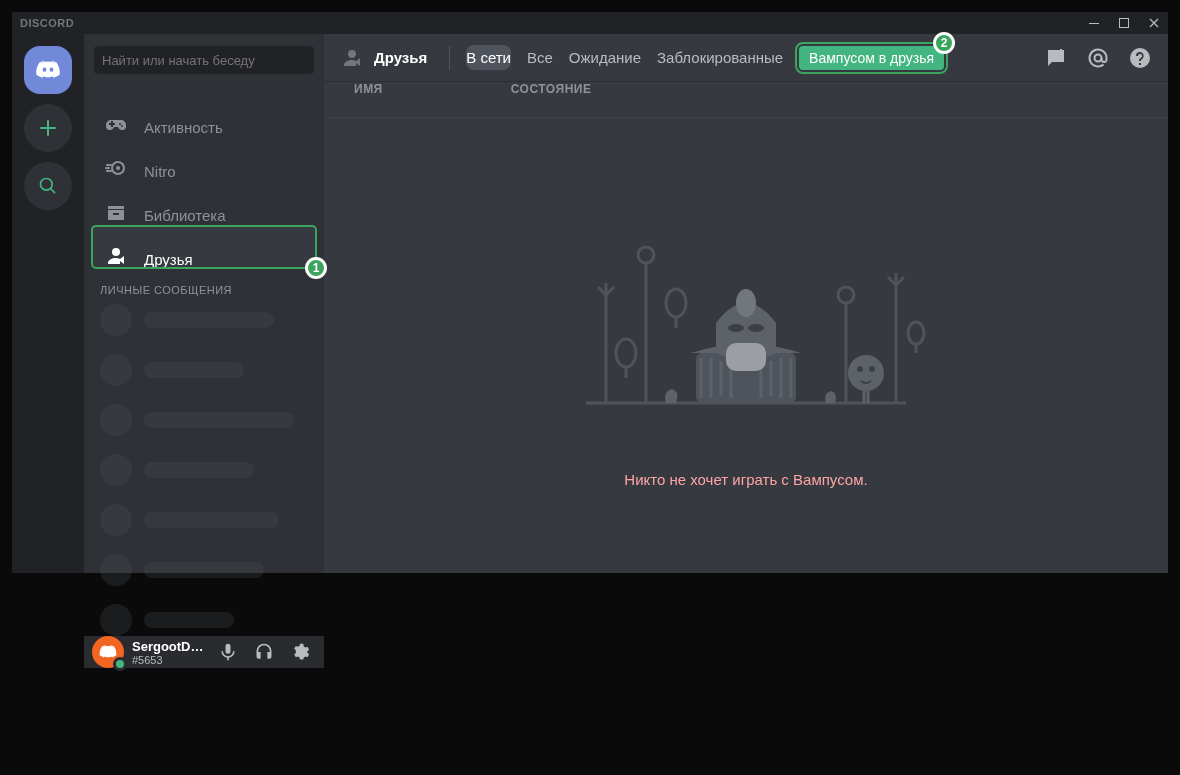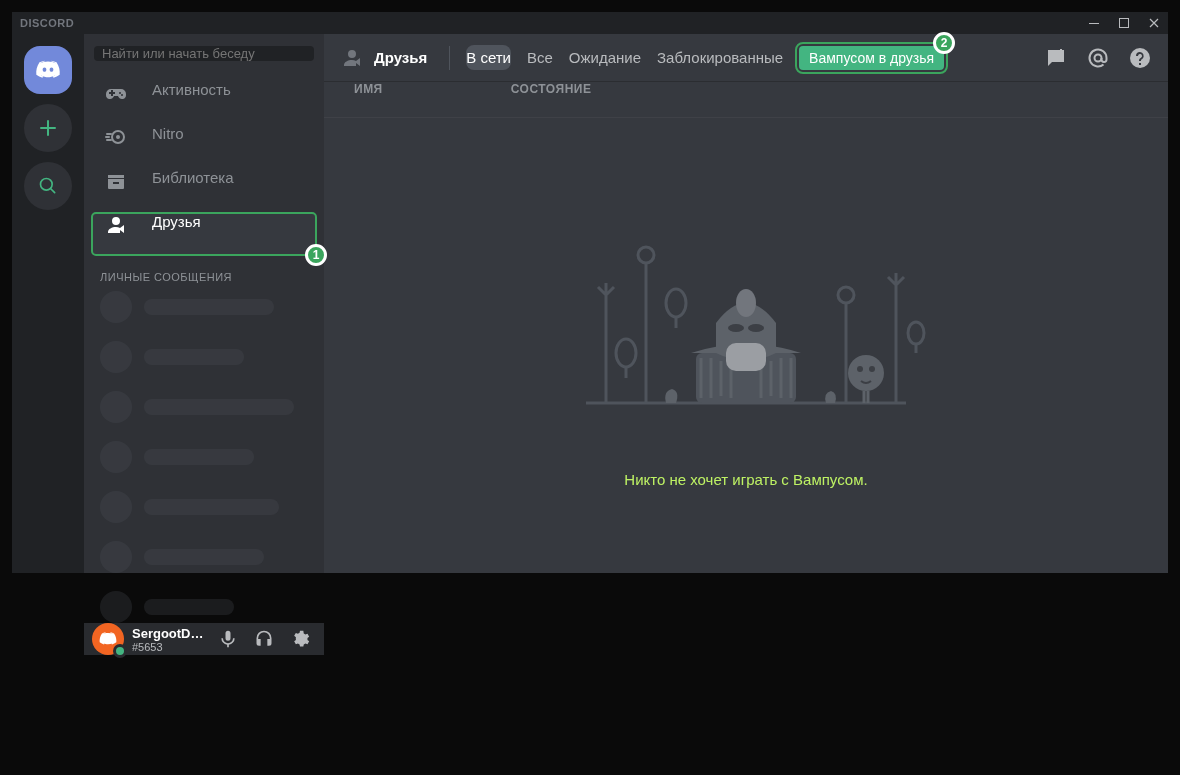--- a/index.html
+++ b/index.html
@@ -15,7 +15,7 @@
 .server-home{background:#7289da}
 .server-action{background:#2f3136;color:#43b581;border-radius:50%}
 .channels{width:240px;background:#2f3136;display:flex;flex-direction:column}
-.search-box{margin:12px 10px;background:#202225;height:28px;border-radius:4px;padding:0 8px;display:flex;align-items:center}
+.search-box{margin:12px 10px;background:#202225;height:28px;border-radius:4px;padding:13px 8px;display:flex;align-items:center}
 .search-box input{background:transparent;border:none;outline:none;color:#72767d;font-size:13px;width:100%}
 .nav-list{padding:8px 8px 0 8px;display:flex;flex-direction:column;gap:2px}
 .nav-item{height:42px;display:flex;align-items:flex-start;gap:24px;padding:0 12px;border-radius:4px;color:#8e9297;cursor:pointer;font-size:15px}

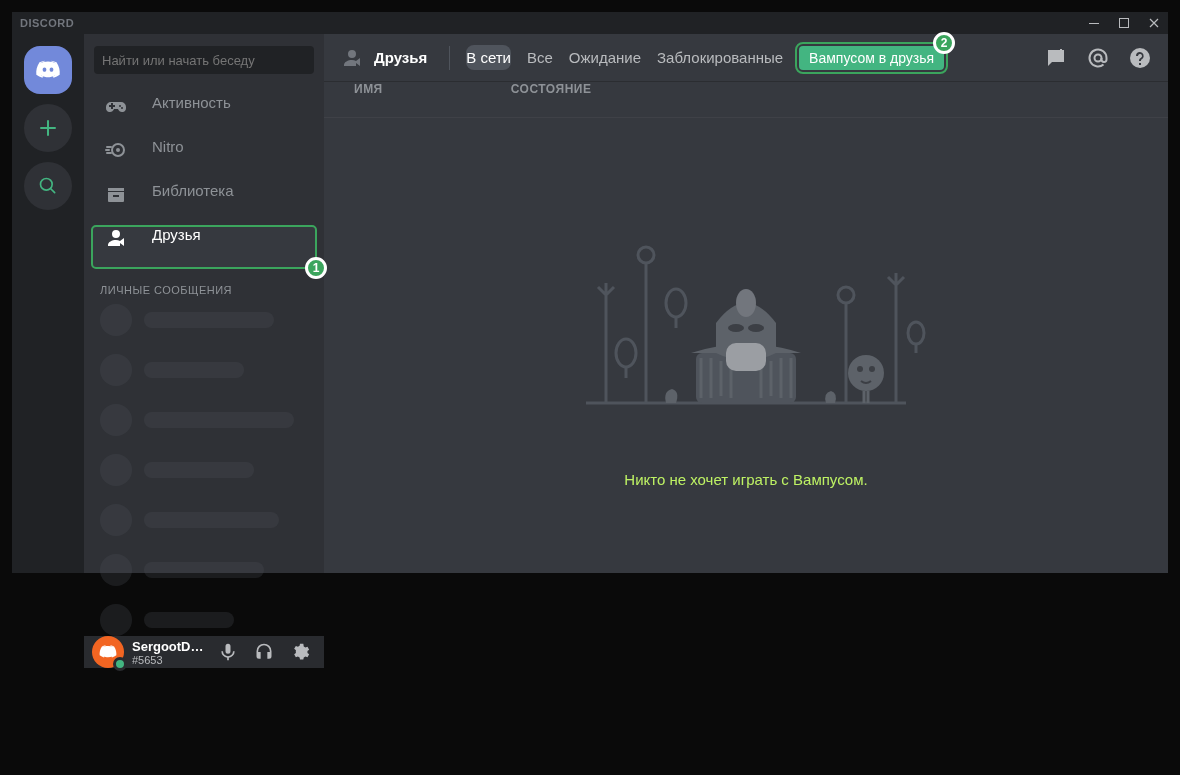--- a/index.html
+++ b/index.html
@@ -18,7 +18,7 @@
 .search-box{margin:12px 10px;background:#202225;height:28px;border-radius:4px;padding:13px 8px;display:flex;align-items:center}
 .search-box input{background:transparent;border:none;outline:none;color:#72767d;font-size:13px;width:100%}
 .nav-list{padding:8px 8px 0 8px;display:flex;flex-direction:column;gap:2px}
-.nav-item{height:42px;display:flex;align-items:flex-start;gap:24px;padding:0 12px;border-radius:4px;color:#8e9297;cursor:pointer;font-size:15px}
+.nav-item{height:42px;display:flex;align-items:flex-end;gap:16px;padding:0 12px;border-radius:4px;color:#8e9297;cursor:pointer;font-size:15px}
 .nav-item.active{background:#36393f;color:#fff}
 .nav-item.highlighted{outline:2px solid #3ba55d;outline-offset:-1px;position:relative}
 .callout{position:absolute;width:22px;height:22px;border-radius:50%;background:#3ba55d;border:3px solid #fff;color:#fff;font-size:12px;font-weight:700;display:flex;align-items:center;justify-content:center}

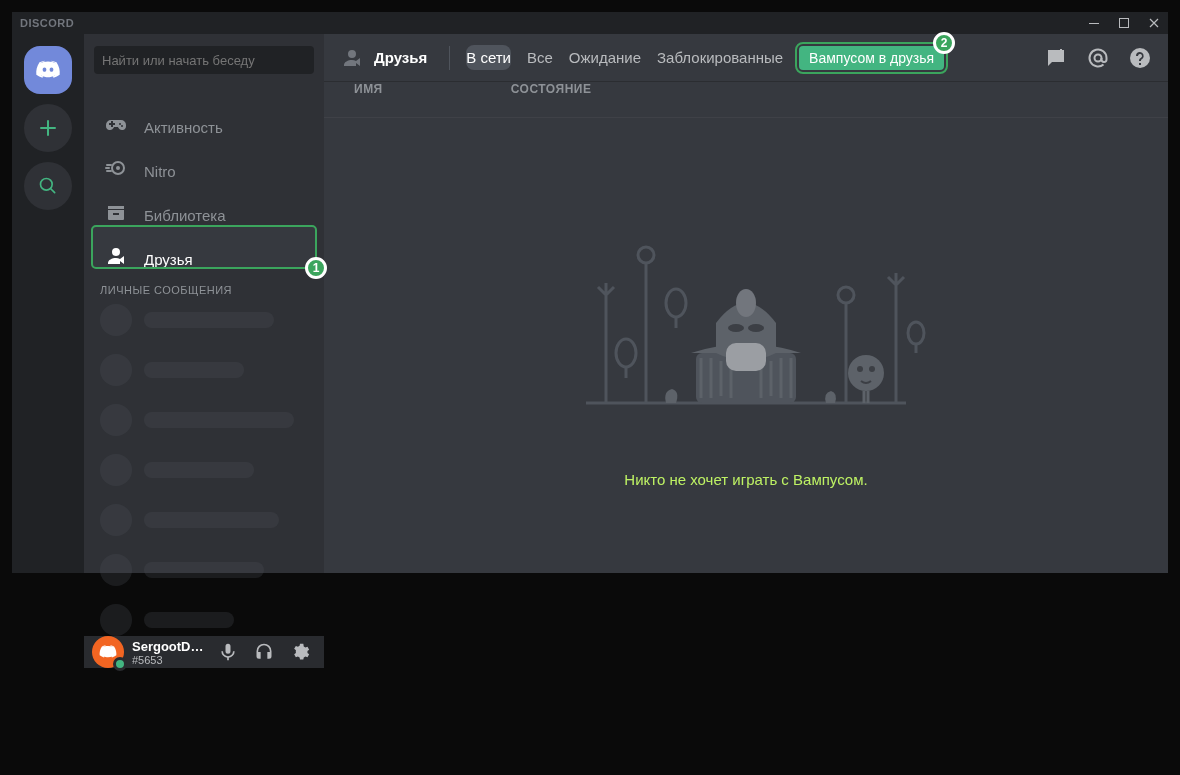--- a/index.html
+++ b/index.html
@@ -48,7 +48,7 @@
 .columns{height:36px;display:flex;align-items:flex-start;padding:0 30px;gap:128px;border-bottom:1px solid #3f4147}
 .columns span{color:#8e9297;font-size:12px;font-weight:600;letter-spacing:0.5px}
 .empty{flex:1;display:flex;flex-direction:column;align-items:center;justify-content:center;gap:28px}
-.empty-text{color:#bef264;font-size:15px}
+.empty-text{color:#fca5a5;font-size:15px}
 svg{display:block}
 </style>
 </head>

